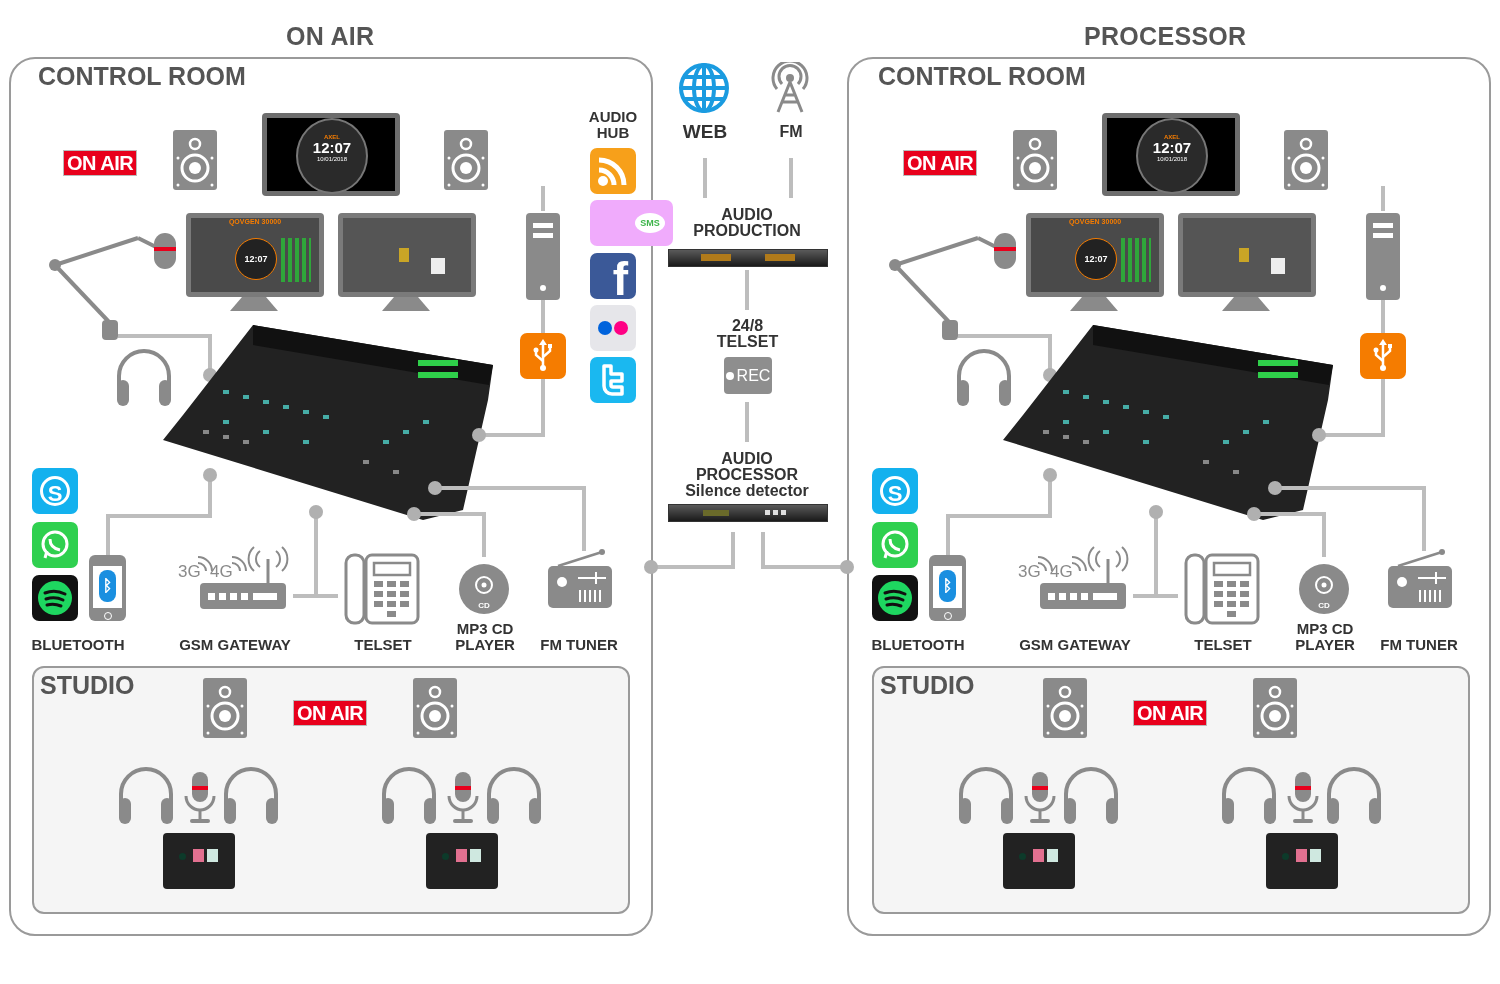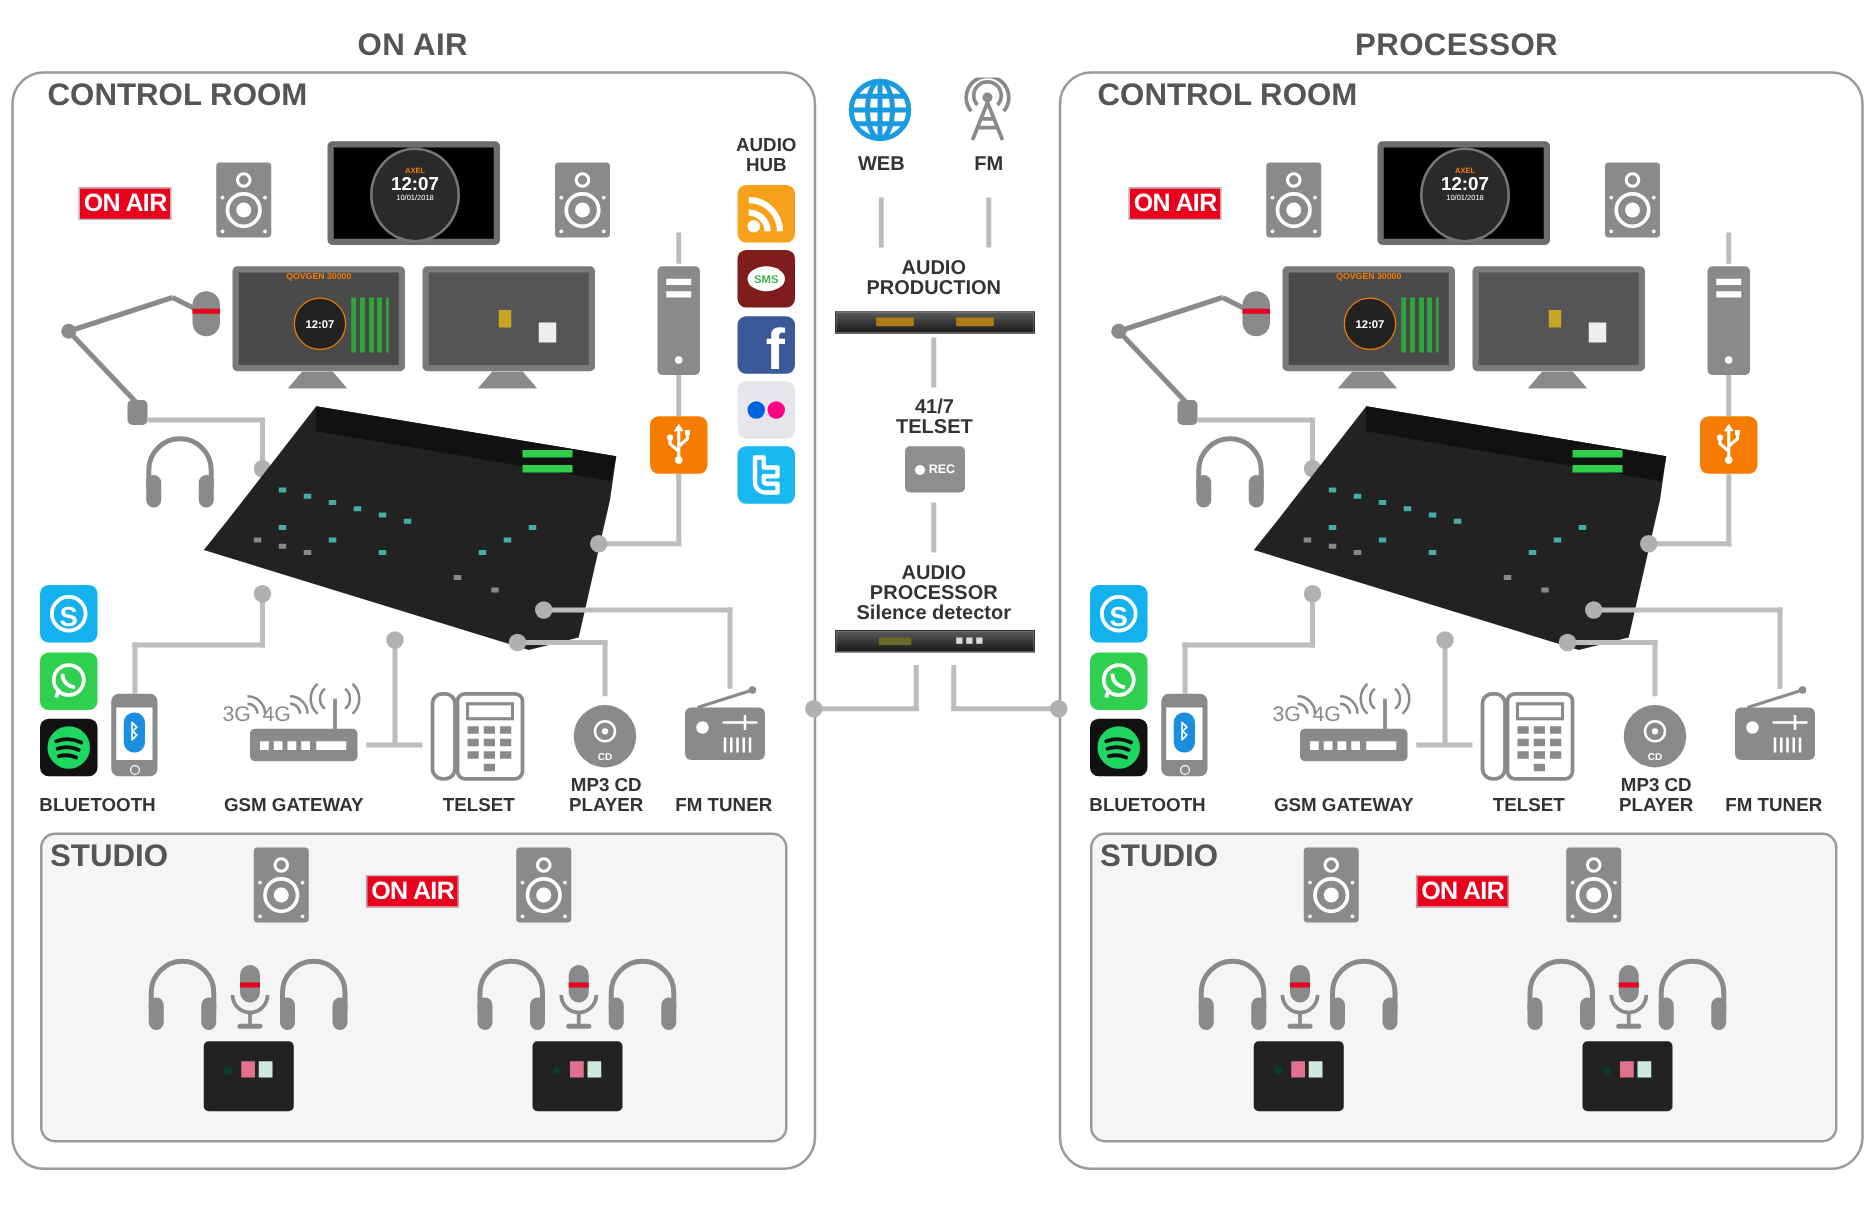--- a/index.html
+++ b/index.html
@@ -612,7 +612,7 @@
       <path d="M20 20 L8 50 M20 20 L32 50 M12 40 L28 40 M14 33 L26 33" stroke="#8a8a8a" stroke-width="3"></path>
     </svg>
 </div>
-<div class="abs lbl" style="left:682px;top:124px;width:46px;font-size:16px;">WEB</div>
+<div class="abs lbl" style="left:682px;top:124px;width:46px;font-size:19px;">WEB</div>
 <div class="abs lbl" style="left:773px;top:124px;width:36px;font-size:16px;">FM</div>
 <div class="line" style="left:703px;top:158px;width:4px;height:40px;"></div>
 <div class="line" style="left:789px;top:158px;width:4px;height:40px;"></div>

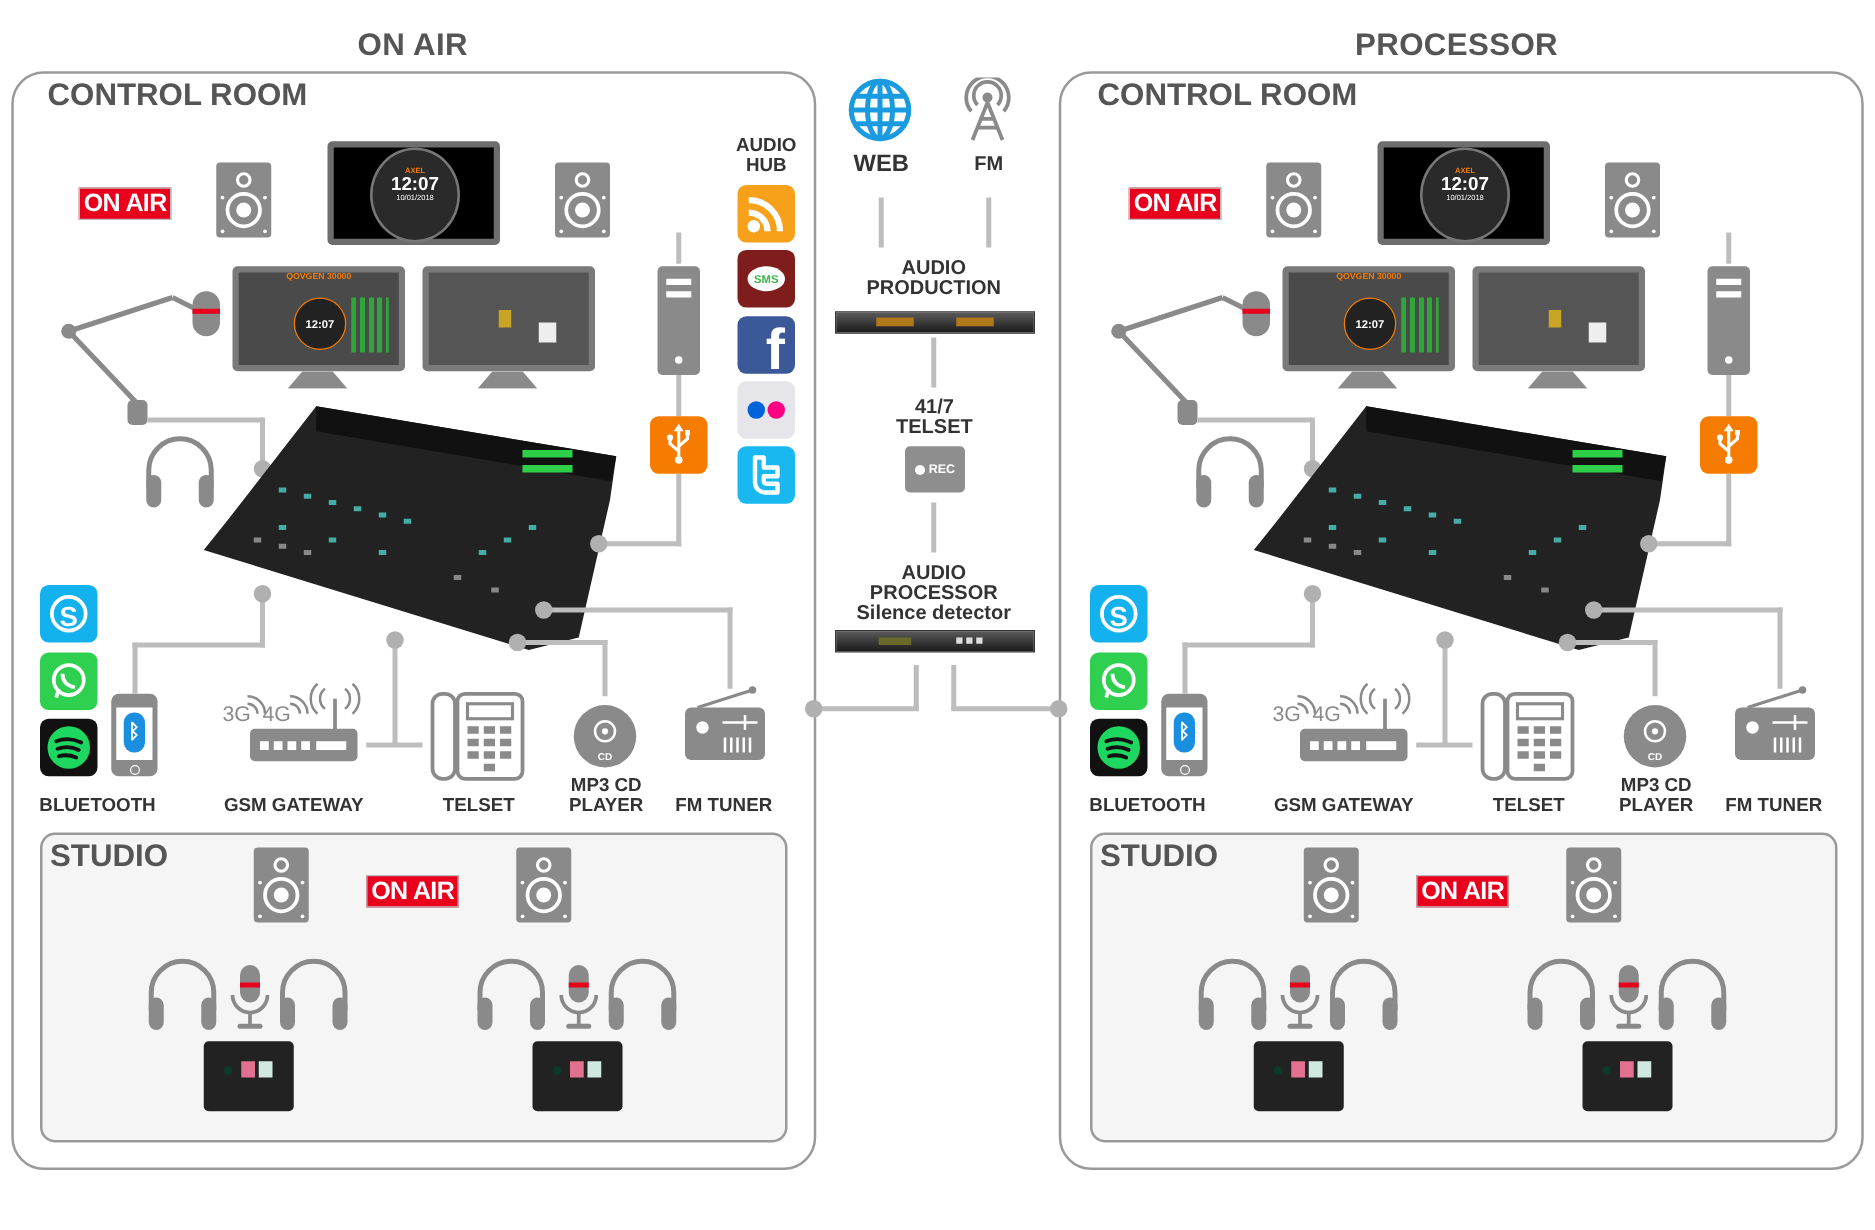--- a/index.html
+++ b/index.html
@@ -578,7 +578,7 @@
       <path d="M4 7 a25 25 0 0 1 25 25" stroke="#fff" stroke-width="5" fill="none"></path>
     </svg>
 </div>
-<div class="social" style="left:590px;top:200px;background:#7f1d1d;">
+<div class="social" style="left:590px;top:200px;background:#f0abfc;padding-left:37px;">
   <div style="width:30px;height:20px;background:#fff;border-radius:50%;color:#3db54a;font-size:9px;font-weight:bold;display:flex;align-items:center;justify-content:center;">SMS</div>
 </div>
 <div class="social" style="left:590px;top:253px;background:#3b5998;align-items:flex-end;justify-content:flex-end;padding:0;">

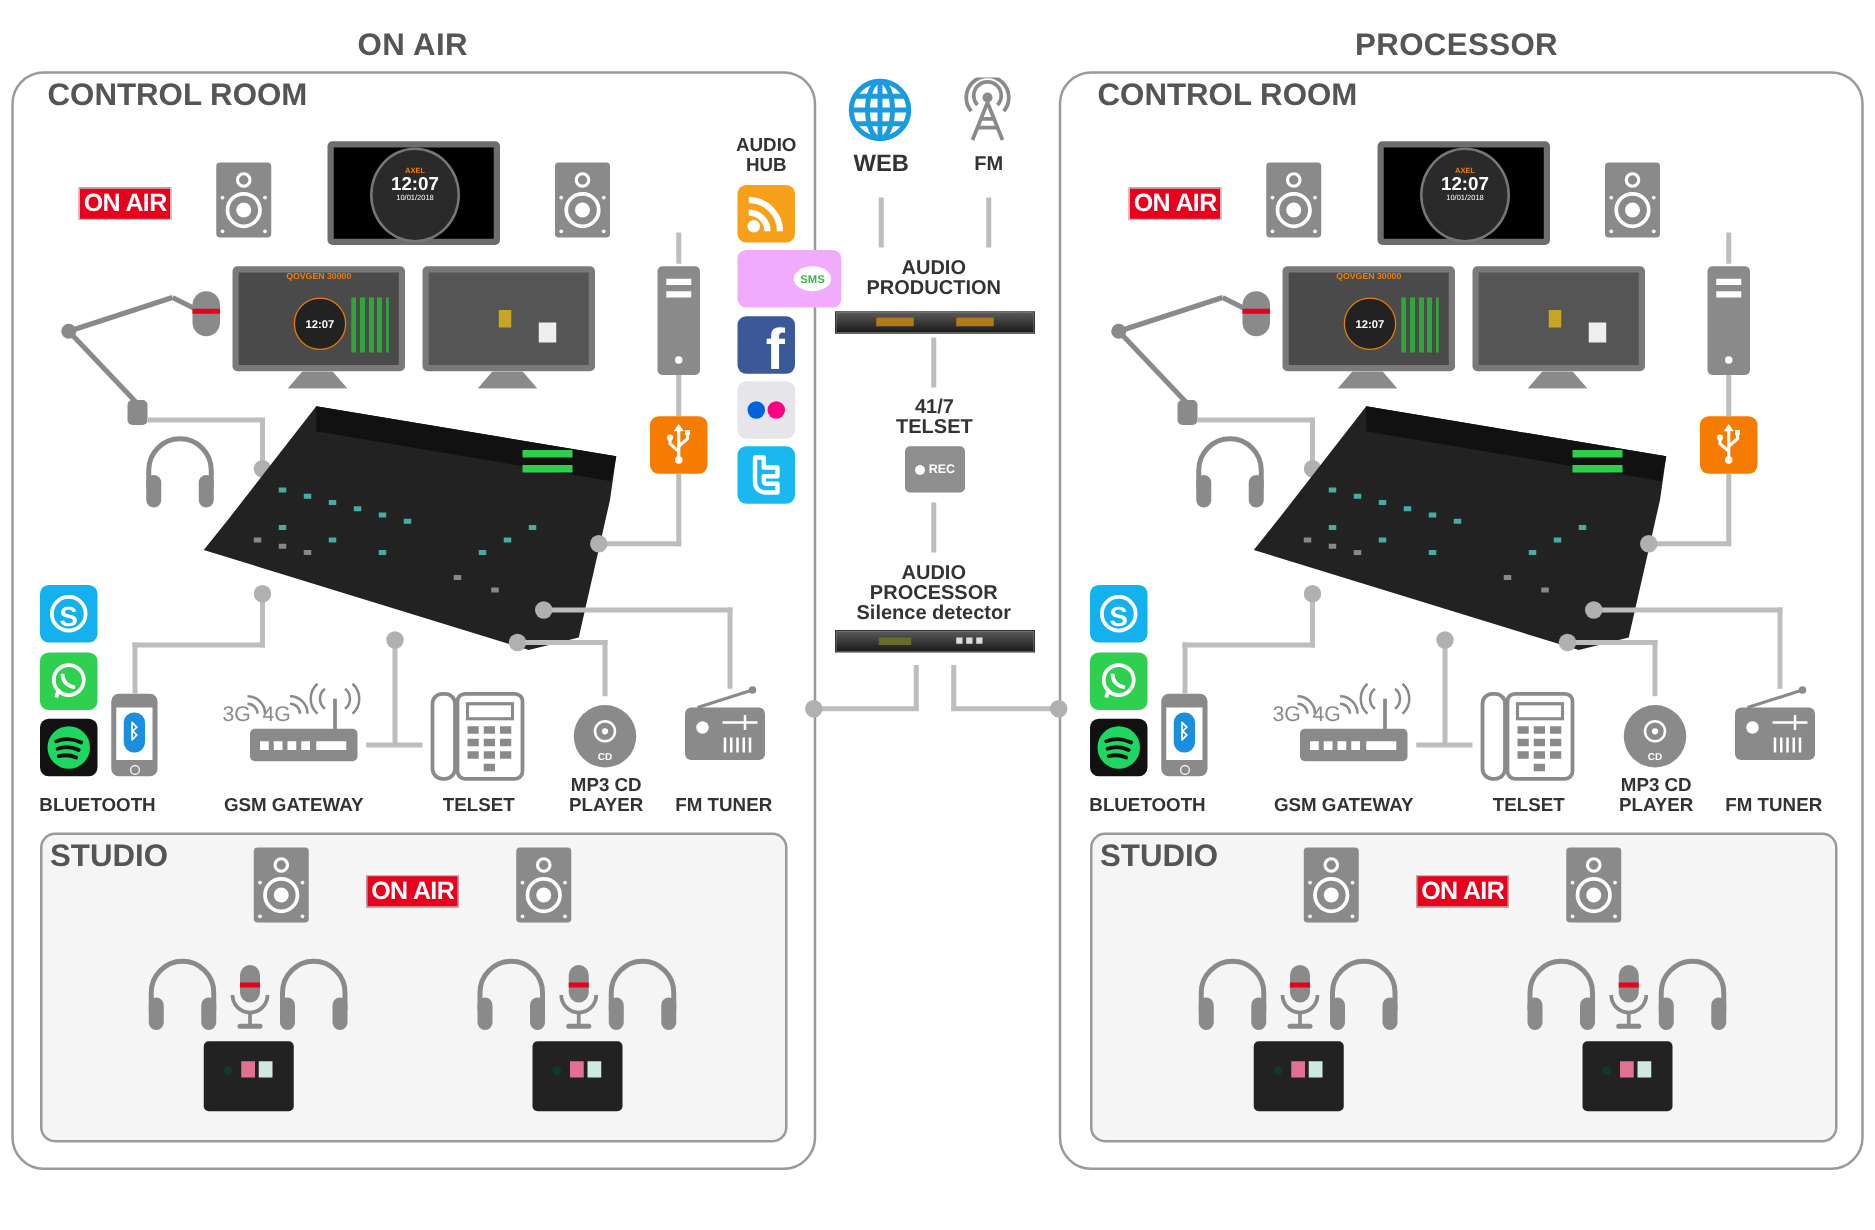--- a/index.html
+++ b/index.html
@@ -628,7 +628,7 @@
 <div class="line" style="left:745px;top:270px;width:4px;height:40px;"></div>
 
 <div class="abs lbl" style="left:700px;top:318px;width:95px;font-size:16px;">
-  <div>41/7</div>
+  <div>24/8</div>
   <div>TELSET</div>
 </div>
 <div class="abs" style="left:724px;top:357px;width:48px;height:37px;background:#8e8e8e;border-radius:4px;display:flex;align-items:center;justify-content:center;">

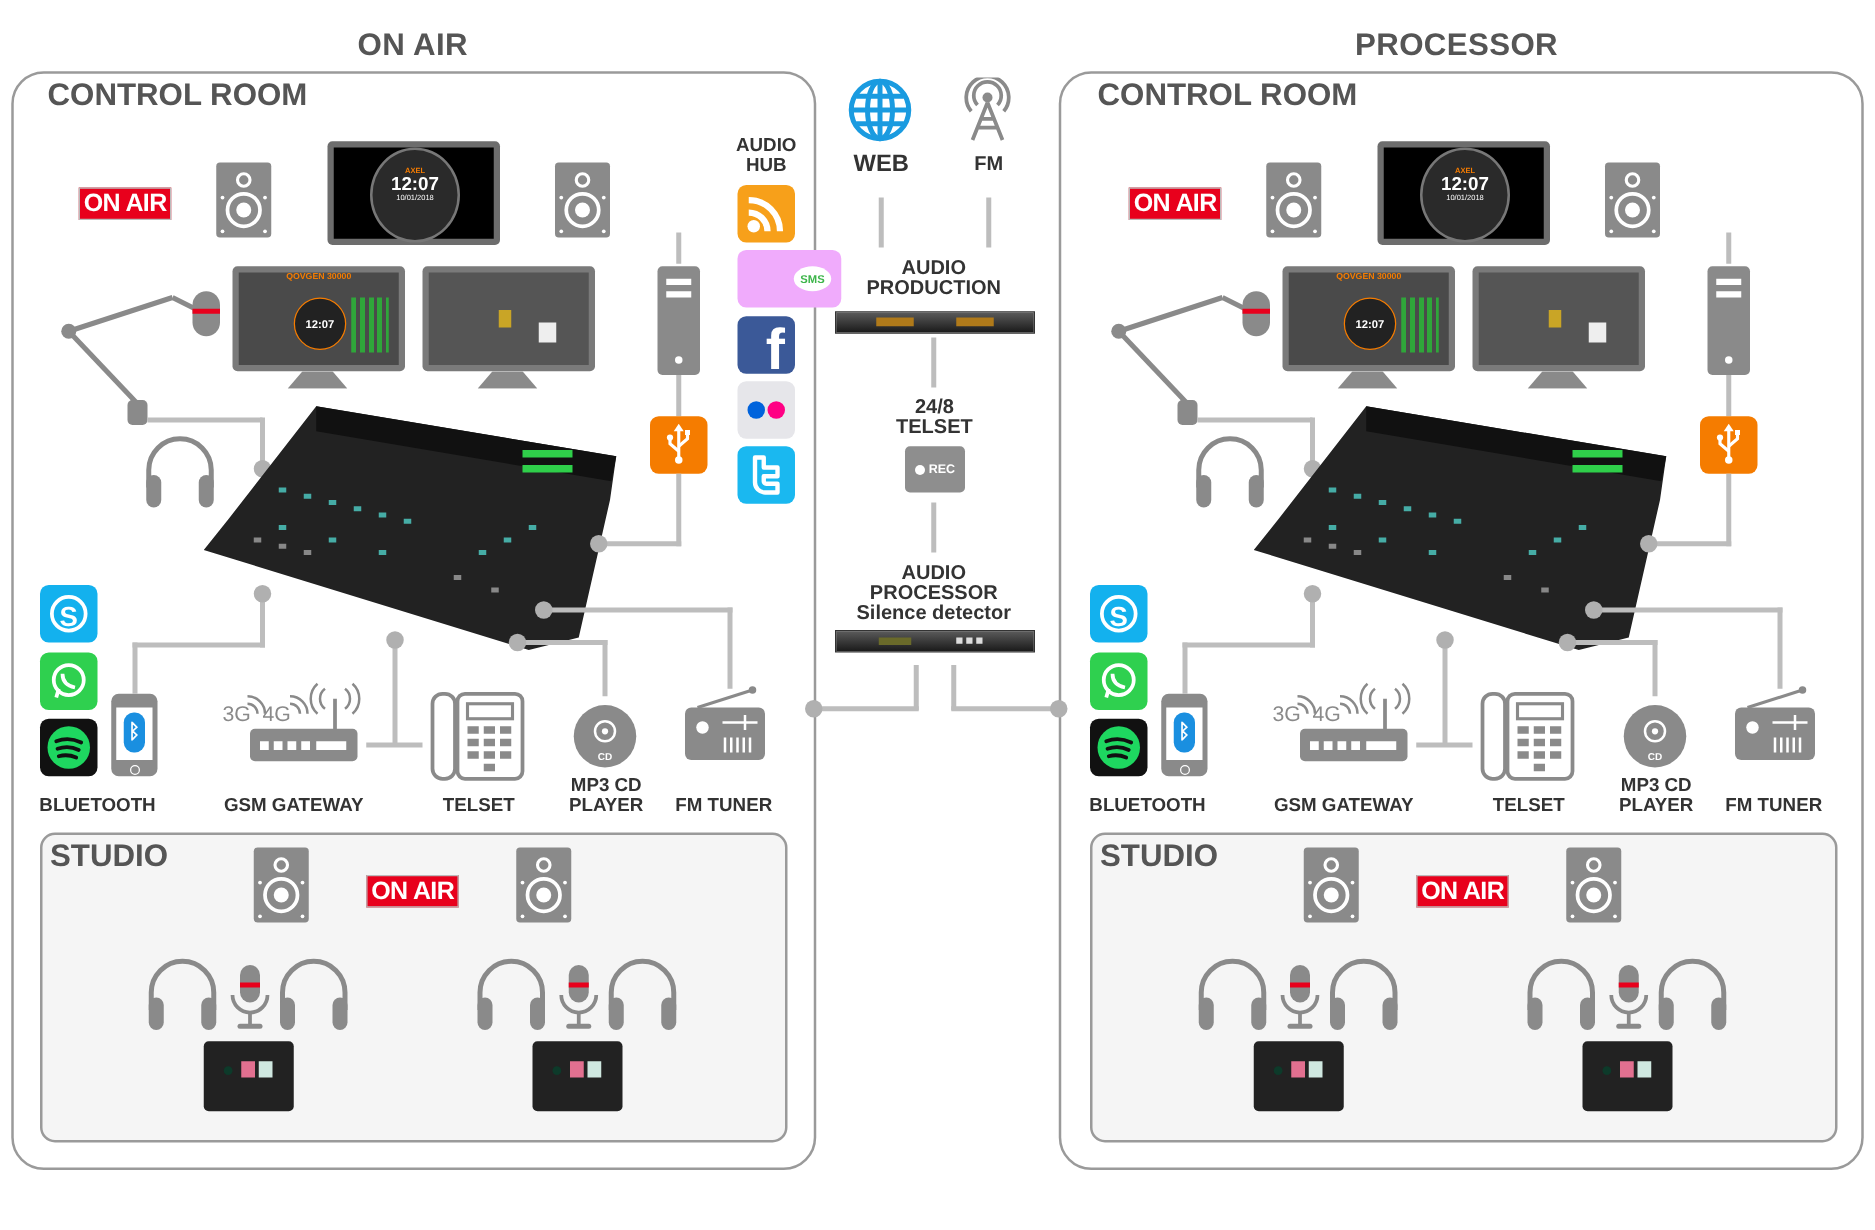--- a/index.html
+++ b/index.html
@@ -633,7 +633,7 @@
 </div>
 <div class="abs" style="left:724px;top:357px;width:48px;height:37px;background:#8e8e8e;border-radius:4px;display:flex;align-items:center;justify-content:center;">
   <span style="width:8px;height:8px;border-radius:50%;background:#fff;margin-right:3px;display:inline-block;"></span>
-  <span style="color:#fff;font-size:10px;font-weight:bold;">REC</span>
+  <span style="color:#fff;font-size:16px;font-weight:normal;">REC</span>
 </div>
 <div class="line" style="left:745px;top:402px;width:4px;height:40px;"></div>
 

